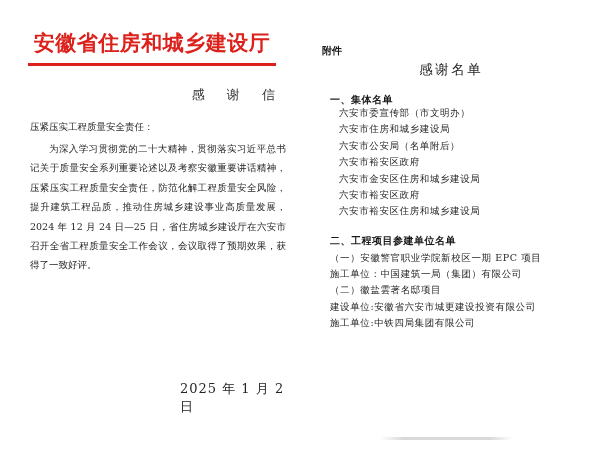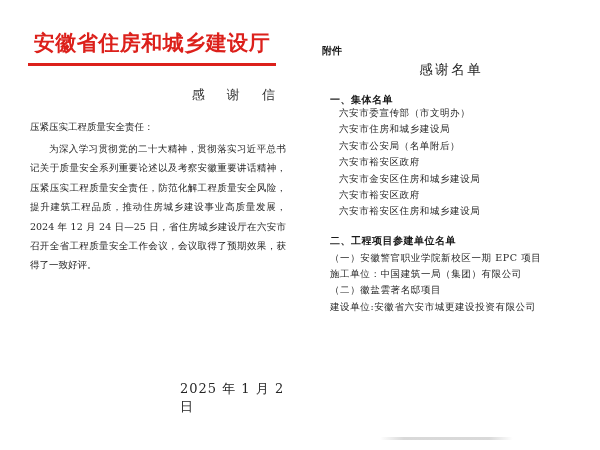--- a/index.html
+++ b/index.html
@@ -120,6 +120,7 @@
       <li>施工单位：中国建筑一局（集团）有限公司</li>
       <li>（二）徽盐雲著名邸项目</li>
       <li>建设单位:安徽省六安市城更建设投资有限公司</li>
+      <li>施工单位:中铁四局集团有限公司</li>
     </ul>
 
     <div class="page-shadow"></div>

